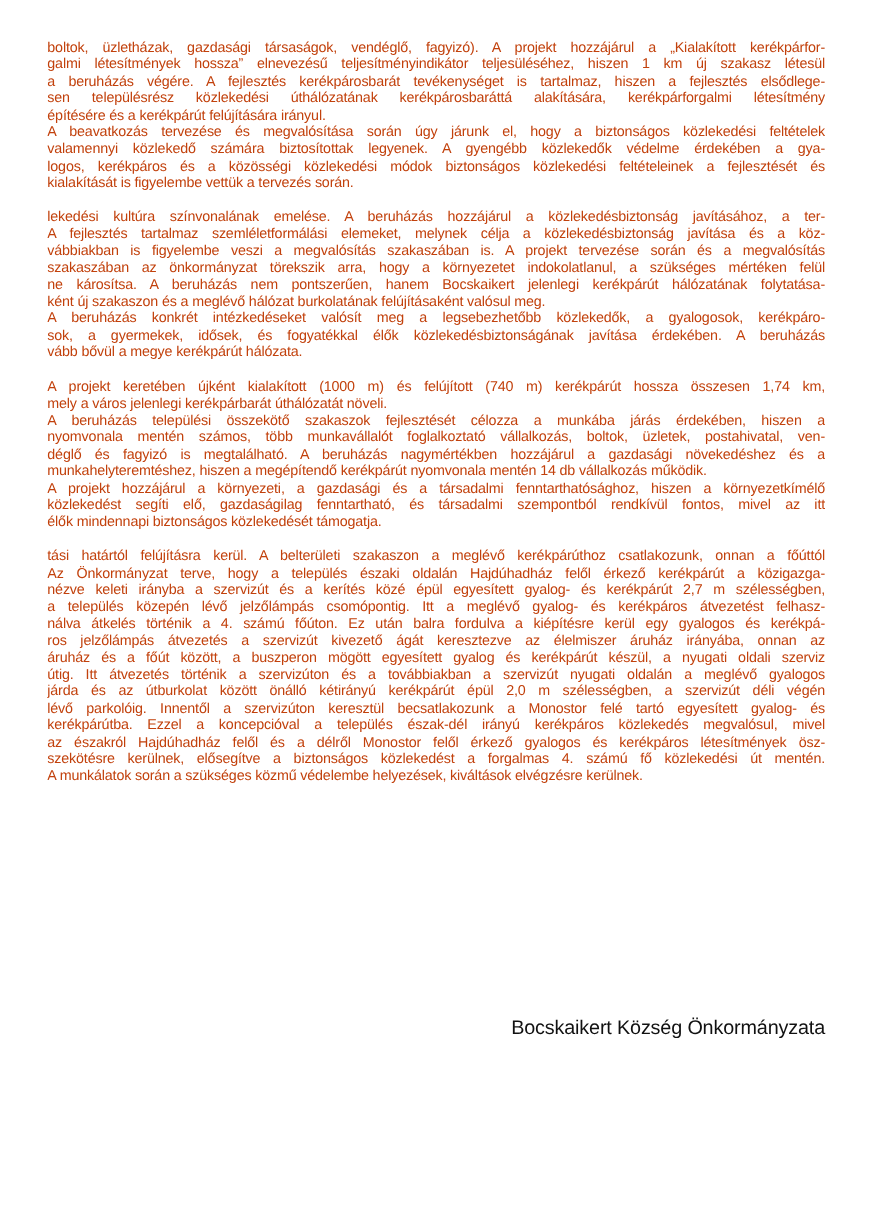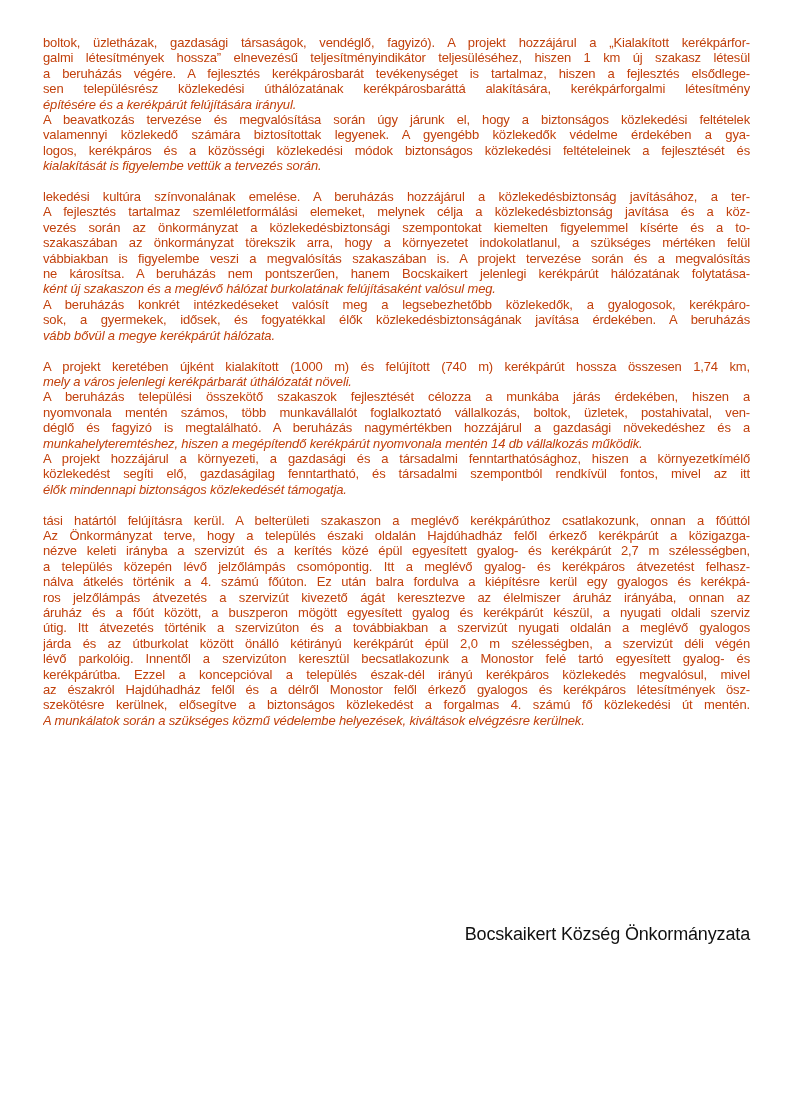--- a/index.html
+++ b/index.html
@@ -52,7 +52,6 @@
     }
     .line.last {
       text-align-last: left;
-      font-style: italic;
     }
   </style>
 </head>

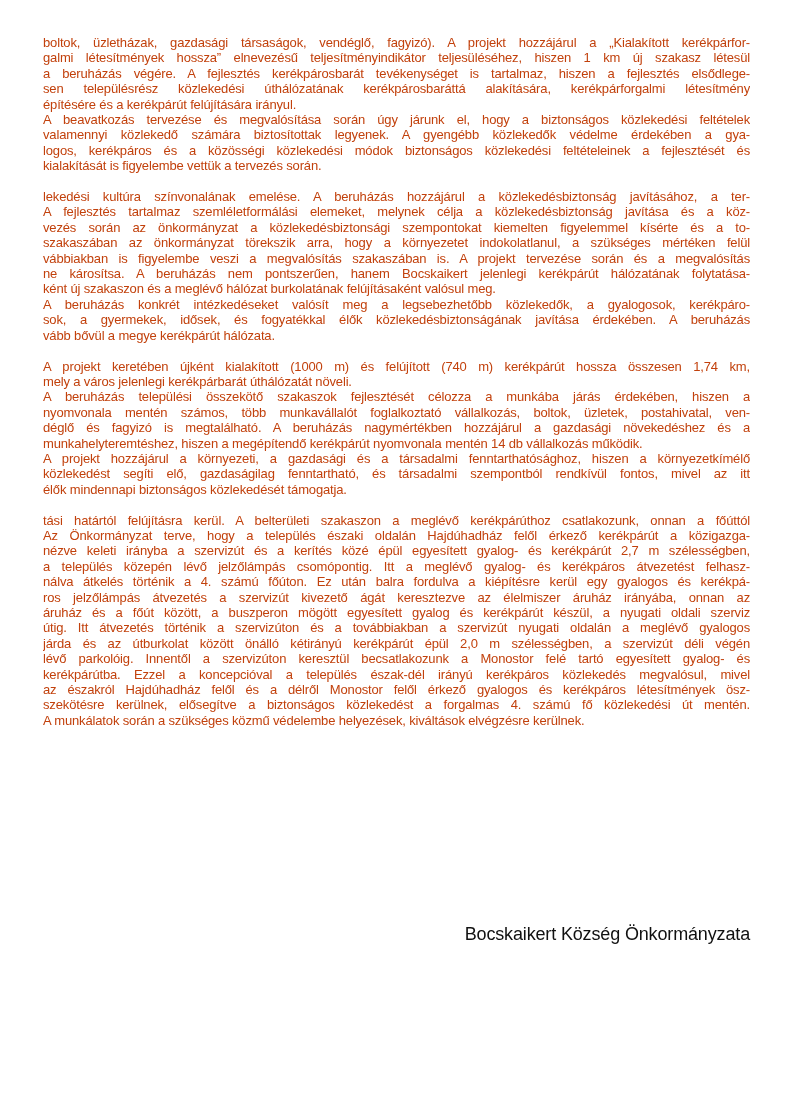--- a/index.html
+++ b/index.html
@@ -78,7 +78,6 @@
       <p class="para">
         <span class="line">lekedési kultúra színvonalának emelése. A beruházás hozzájárul a közlekedésbiztonság javításához, a ter-</span>
         <span class="line">A fejlesztés tartalmaz szemléletformálási elemeket, melynek célja a közlekedésbiztonság javítása és a köz-</span>
-        <span class="line">vezés során az önkormányzat a közlekedésbiztonsági szempontokat kiemelten figyelemmel kísérte és a to-</span>
         <span class="line">szakaszában az önkormányzat törekszik arra, hogy a környezetet indokolatlanul, a szükséges mértéken felül</span>
         <span class="line">vábbiakban is figyelembe veszi a megvalósítás szakaszában is. A projekt tervezése során és a megvalósítás</span>
         <span class="line">ne károsítsa. A beruházás nem pontszerűen, hanem Bocskaikert jelenlegi kerékpárút hálózatának folytatása-</span>

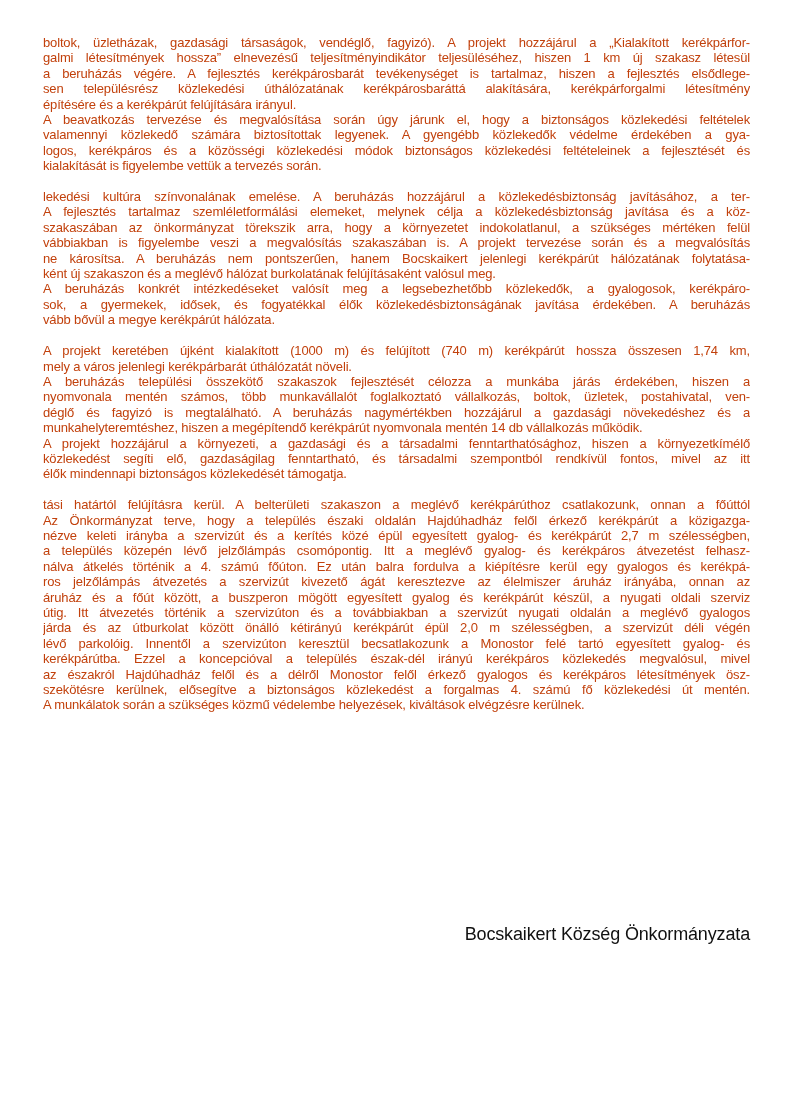--- a/index.html
+++ b/index.html
@@ -78,8 +78,8 @@
       <p class="para">
         <span class="line">lekedési kultúra színvonalának emelése. A beruházás hozzájárul a közlekedésbiztonság javításához, a ter-</span>
         <span class="line">A fejlesztés tartalmaz szemléletformálási elemeket, melynek célja a közlekedésbiztonság javítása és a köz-</span>
+        <span class="line">vábbiakban is figyelembe veszi a megvalósítás szakaszában is. A projekt tervezése során és a megvalósítás</span>
         <span class="line">szakaszában az önkormányzat törekszik arra, hogy a környezetet indokolatlanul, a szükséges mértéken felül</span>
-        <span class="line">vábbiakban is figyelembe veszi a megvalósítás szakaszában is. A projekt tervezése során és a megvalósítás</span>
         <span class="line">ne károsítsa. A beruházás nem pontszerűen, hanem Bocskaikert jelenlegi kerékpárút hálózatának folytatása-</span>
         <span class="line last">ként új szakaszon és a meglévő hálózat burkolatának felújításaként valósul meg.</span>
       </p>

